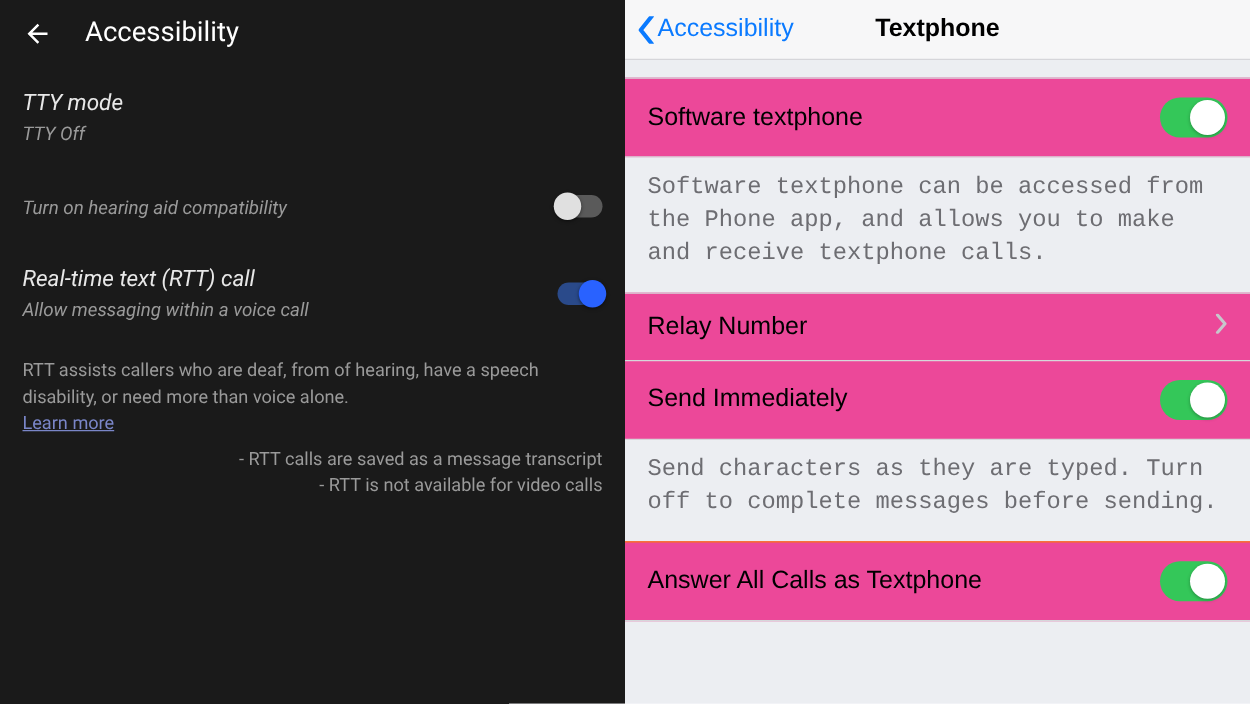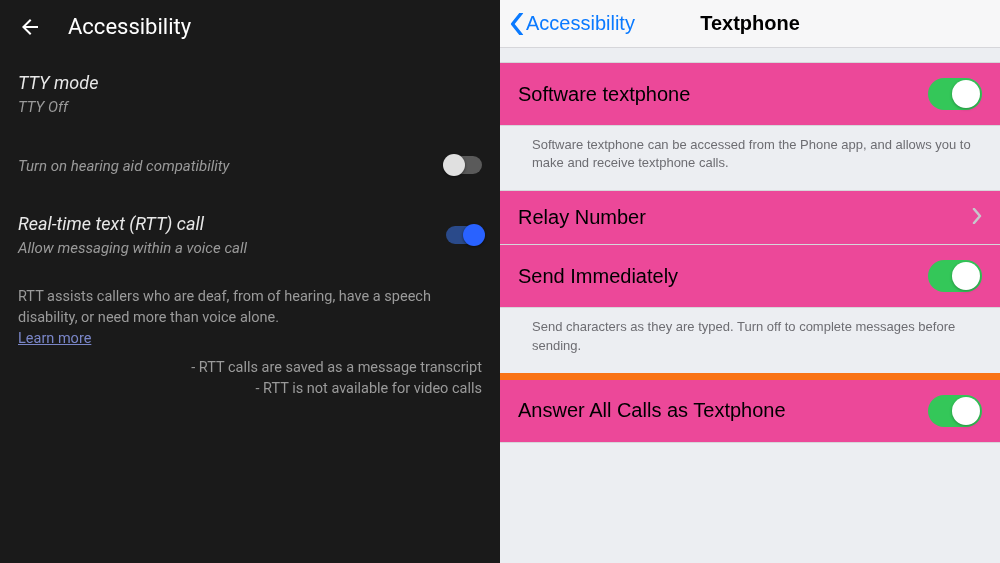--- a/index.html
+++ b/index.html
@@ -96,9 +96,10 @@
     box-shadow: 0 1px 3px rgba(0,0,0,.3);
   }
   .i-footer {
-    padding: 10px 18px 18px 32px;
-    font-size:13px; color:#6d6d72; line-height:1.4;
+    padding: 10px 18px 18px 18px;
+    font-size:19px; color:#6d6d72; line-height:1.4;
     background:#eceef2;
+    font-family:Liberation Mono, monospace;
   }
 </style>
 </head>

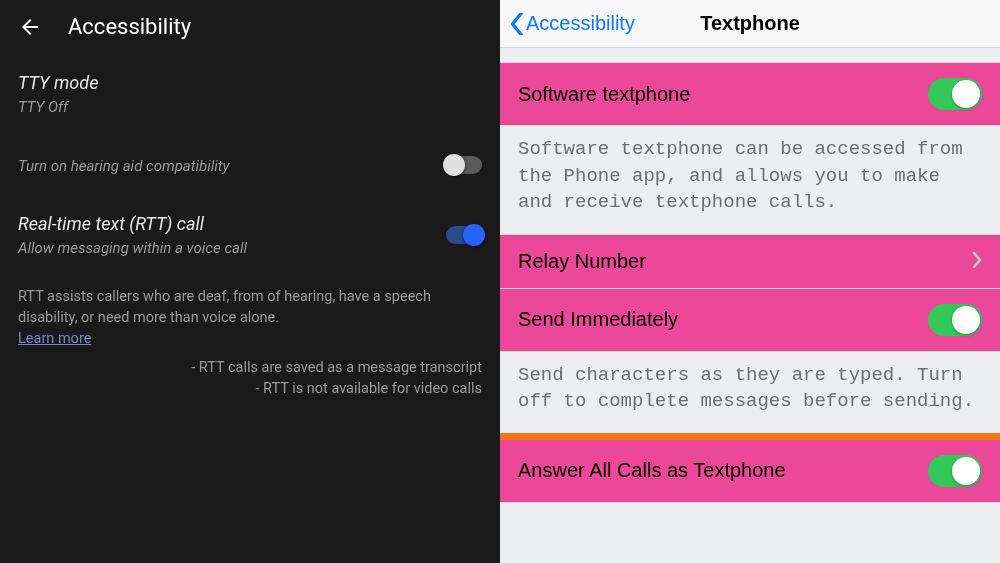--- a/index.html
+++ b/index.html
@@ -193,7 +193,7 @@
   </div>
   <div class="i-footer">Send characters as they are typed. Turn off to complete messages before sending.</div>
 
-  <div class="i-row" style="border-top:7px solid #f97316;">
+  <div class="i-row" style="border-top:1px solid #f97316;">
     <div class="label">Answer All Calls as Textphone</div>
     <div class="i-switch on">
         <div class="knob"></div>

